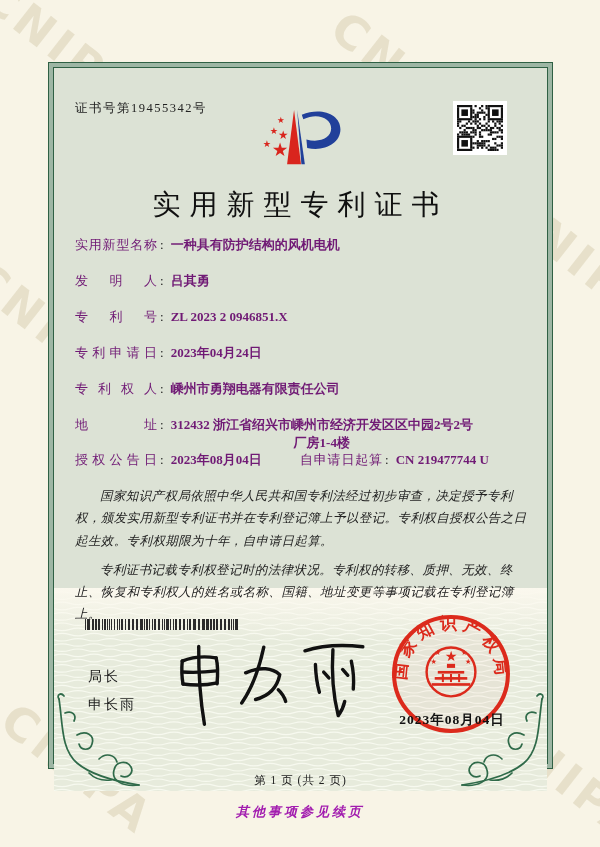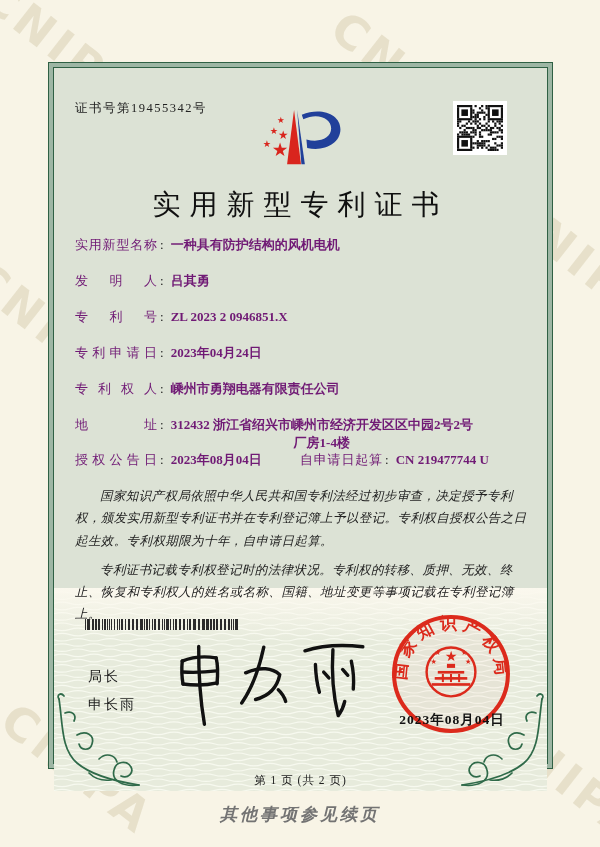--- a/index.html
+++ b/index.html
@@ -76,7 +76,7 @@
   .pageno{position:absolute;left:0;top:705px;width:100%;text-align:center;font-size:11.5px;letter-spacing:1px;color:#222;z-index:4;}
   .contnote{
     position:absolute;left:0;top:803px;width:600px;text-align:center;z-index:2;
-    font-size:17px;font-weight:600;font-style:italic;letter-spacing:3px;color:#737373;
+    font-size:13px;font-weight:600;font-style:italic;letter-spacing:3px;color:#a21caf;
   }
 </style>
 </head>

